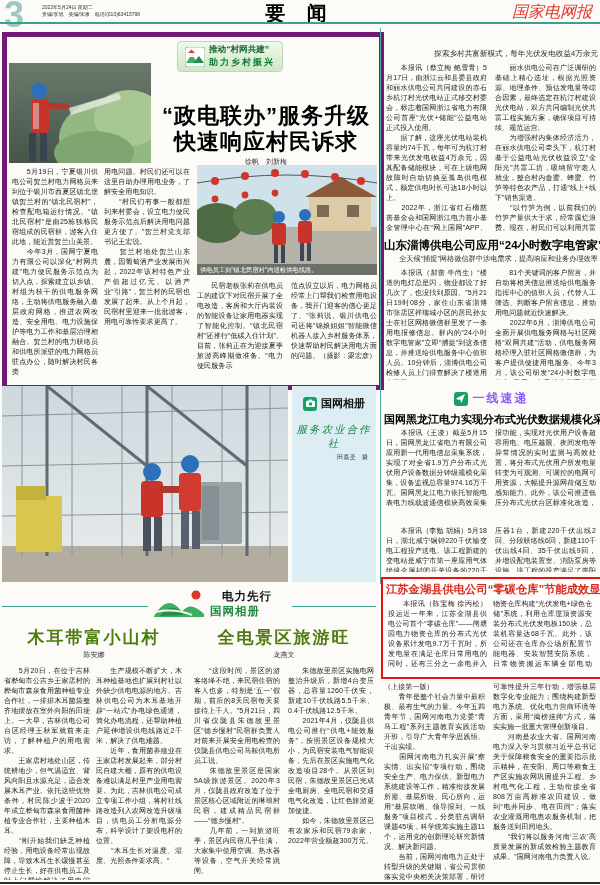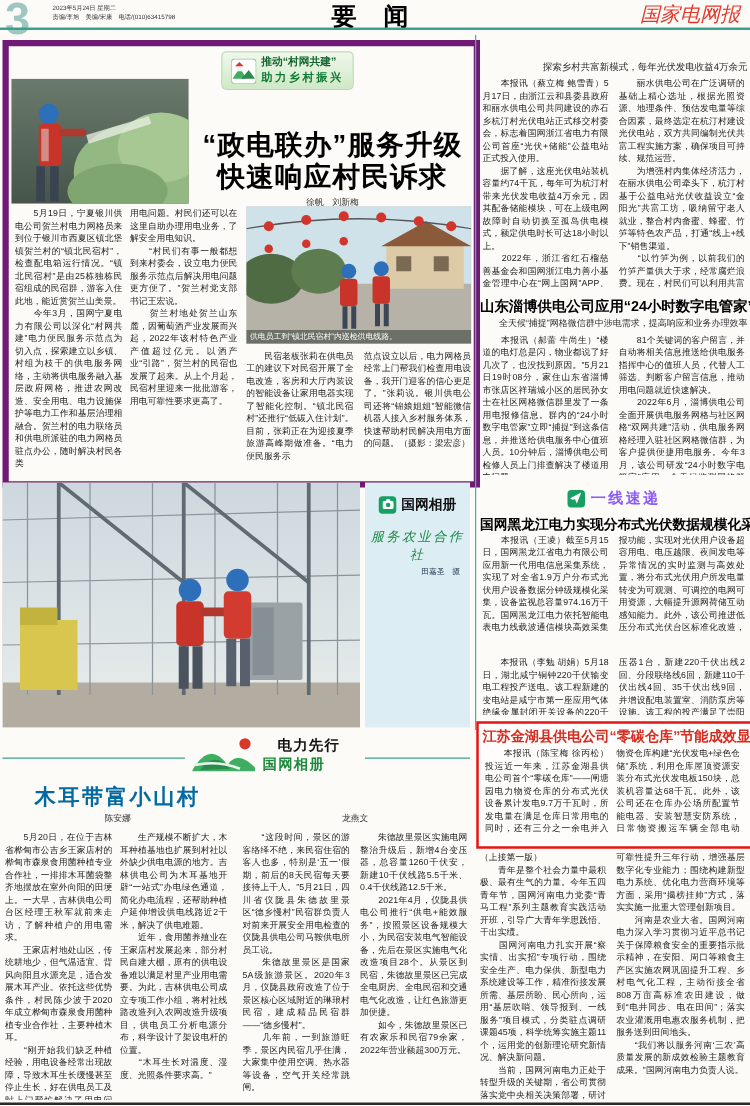--- a/index.html
+++ b/index.html
@@ -17,7 +17,7 @@
   .byline{font-size:7px;text-align:center;color:#333;}
   .r-hl{font-size:11.5px;font-weight:bold;text-align:center;color:#000;white-space:nowrap;}
   .r-sub{font-size:7.6px;text-align:right;color:#2d2d2d;white-space:nowrap;}
-  .sec-ttl{font-size:17px;font-weight:900;text-align:center;color:#0369a1;letter-spacing:2px;}
+  .sec-ttl{font-size:17px;font-weight:900;text-align:center;color:#4d7c0f;letter-spacing:2px;}
   .photo{overflow:hidden;background:#ccc;}
   .cap-overlay{position:absolute;left:0;right:0;bottom:0;background:rgba(20,30,25,.45);
       color:#fff;font-size:6.3px;line-height:11px;padding:0 3px;text-align:left;}

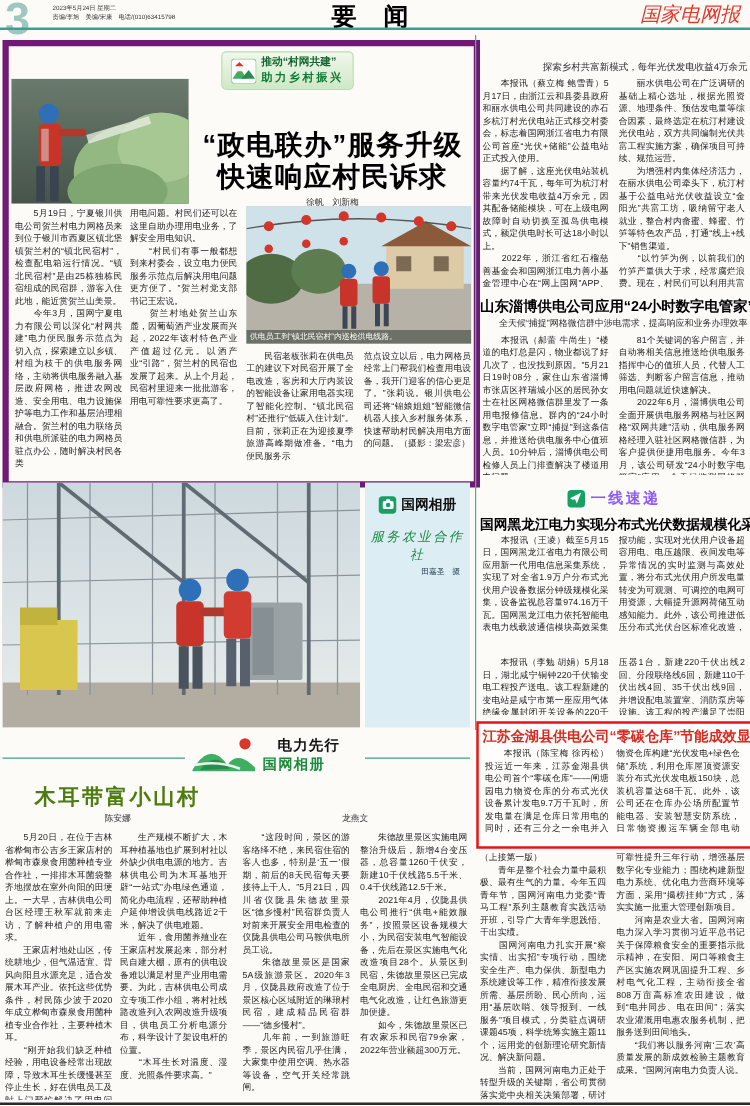--- a/index.html
+++ b/index.html
@@ -218,6 +218,7 @@
 　　近年，食用菌养殖业在王家店村发展起来，部分村民自建大棚，原有的供电设备难以满足村里产业用电需要。为此，吉林供电公司成立专项工作小组，将村社线路改造列入农网改造升级项目，供电员工分析电源分布，科学设计了架设电杆的位置。
 　　“木耳生长对温度、湿度、光照条件要求高。”</div>
 
+  <div class="abs sec-ttl" style="left:198px;top:626px;width:172px;">全电景区旅游旺</div>
   <div class="abs byline" style="left:198px;top:650px;width:172px;">龙燕文</div>
   <div class="abs bt" style="left:194px;top:666px;width:86px;height:214px;">　　“这段时间，景区的游客络绎不绝，来民宿住宿的客人也多，特别是‘五一’假期，前后的8天民宿每天要接待上千人。”5月21日，四川省仪陇县朱德故里景区“德乡慢村”民宿群负责人对前来开展安全用电检查的仪陇县供电公司马鞍供电所员工说。
 　　朱德故里景区是国家5A级旅游景区。2020年3月，仪陇县政府改造了位于景区核心区域附近的琳琅村民宿，建成精品民宿群——“德乡慢村”。

